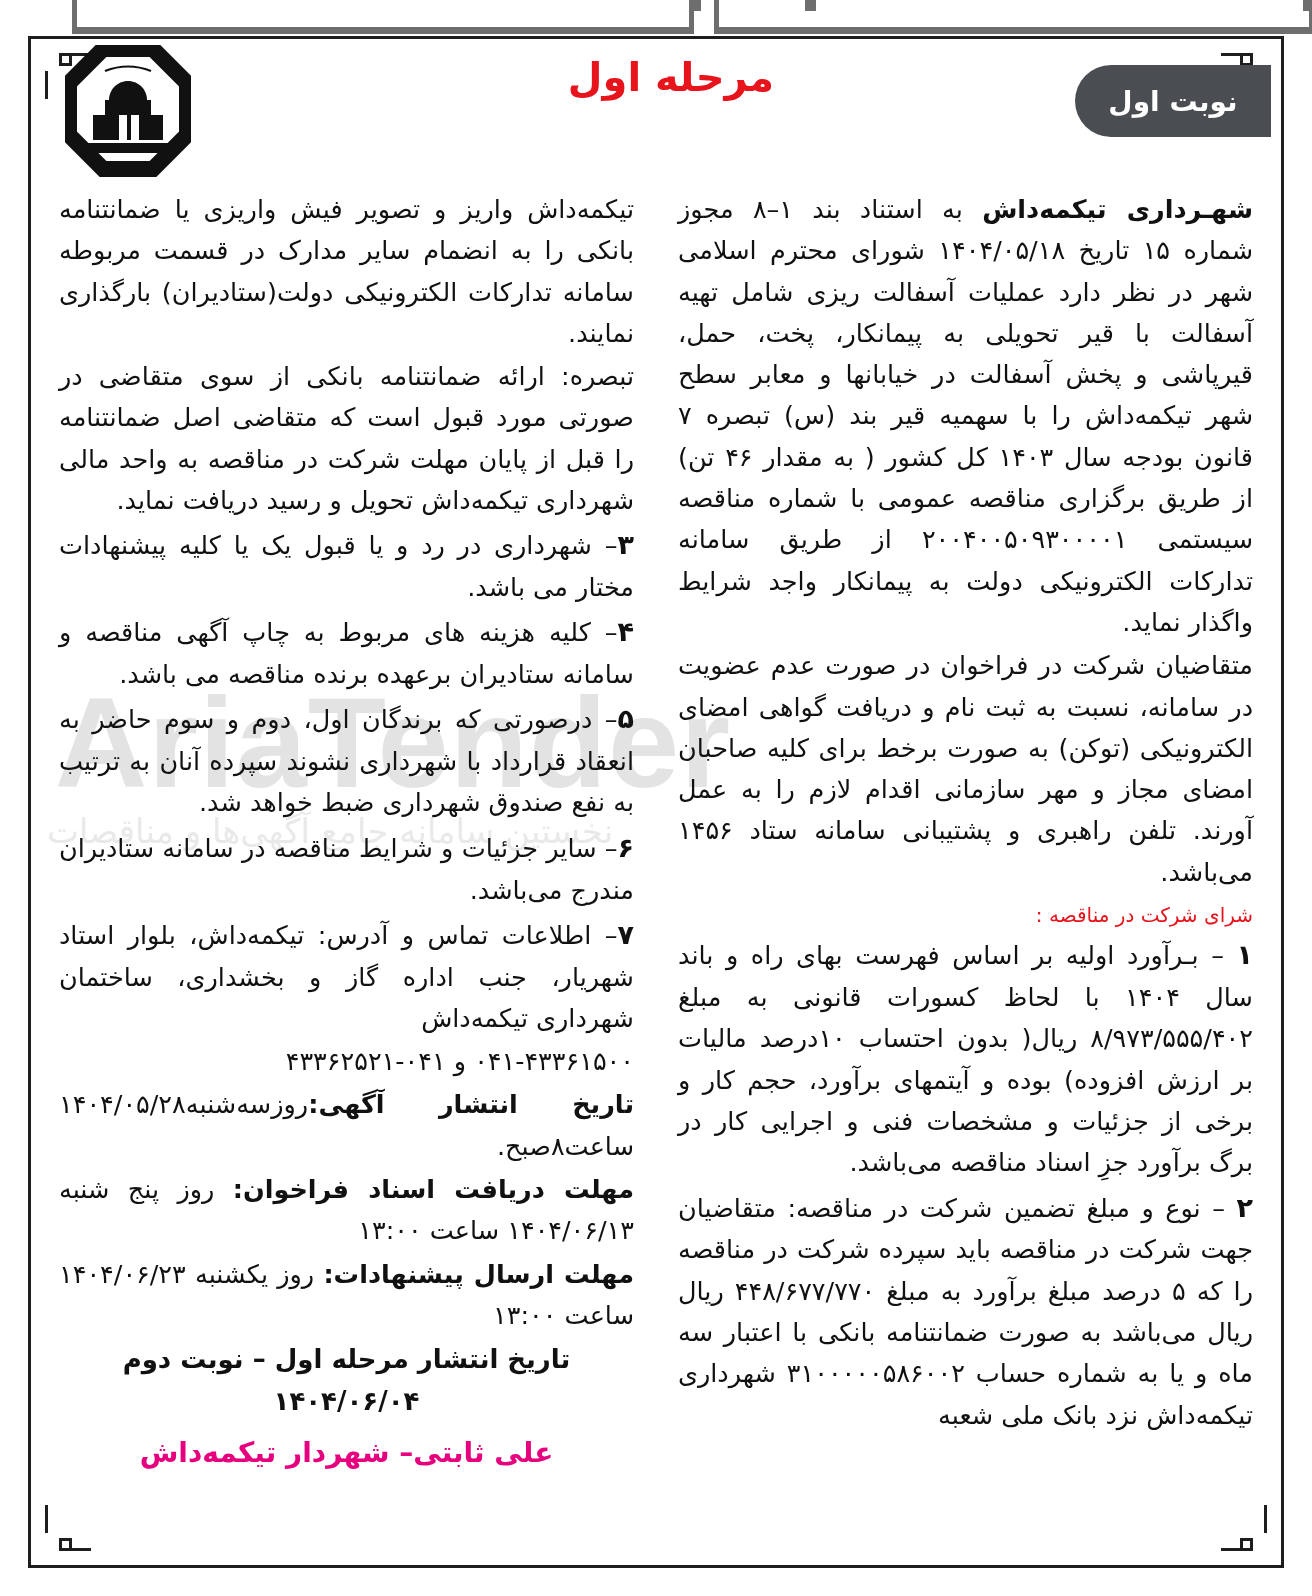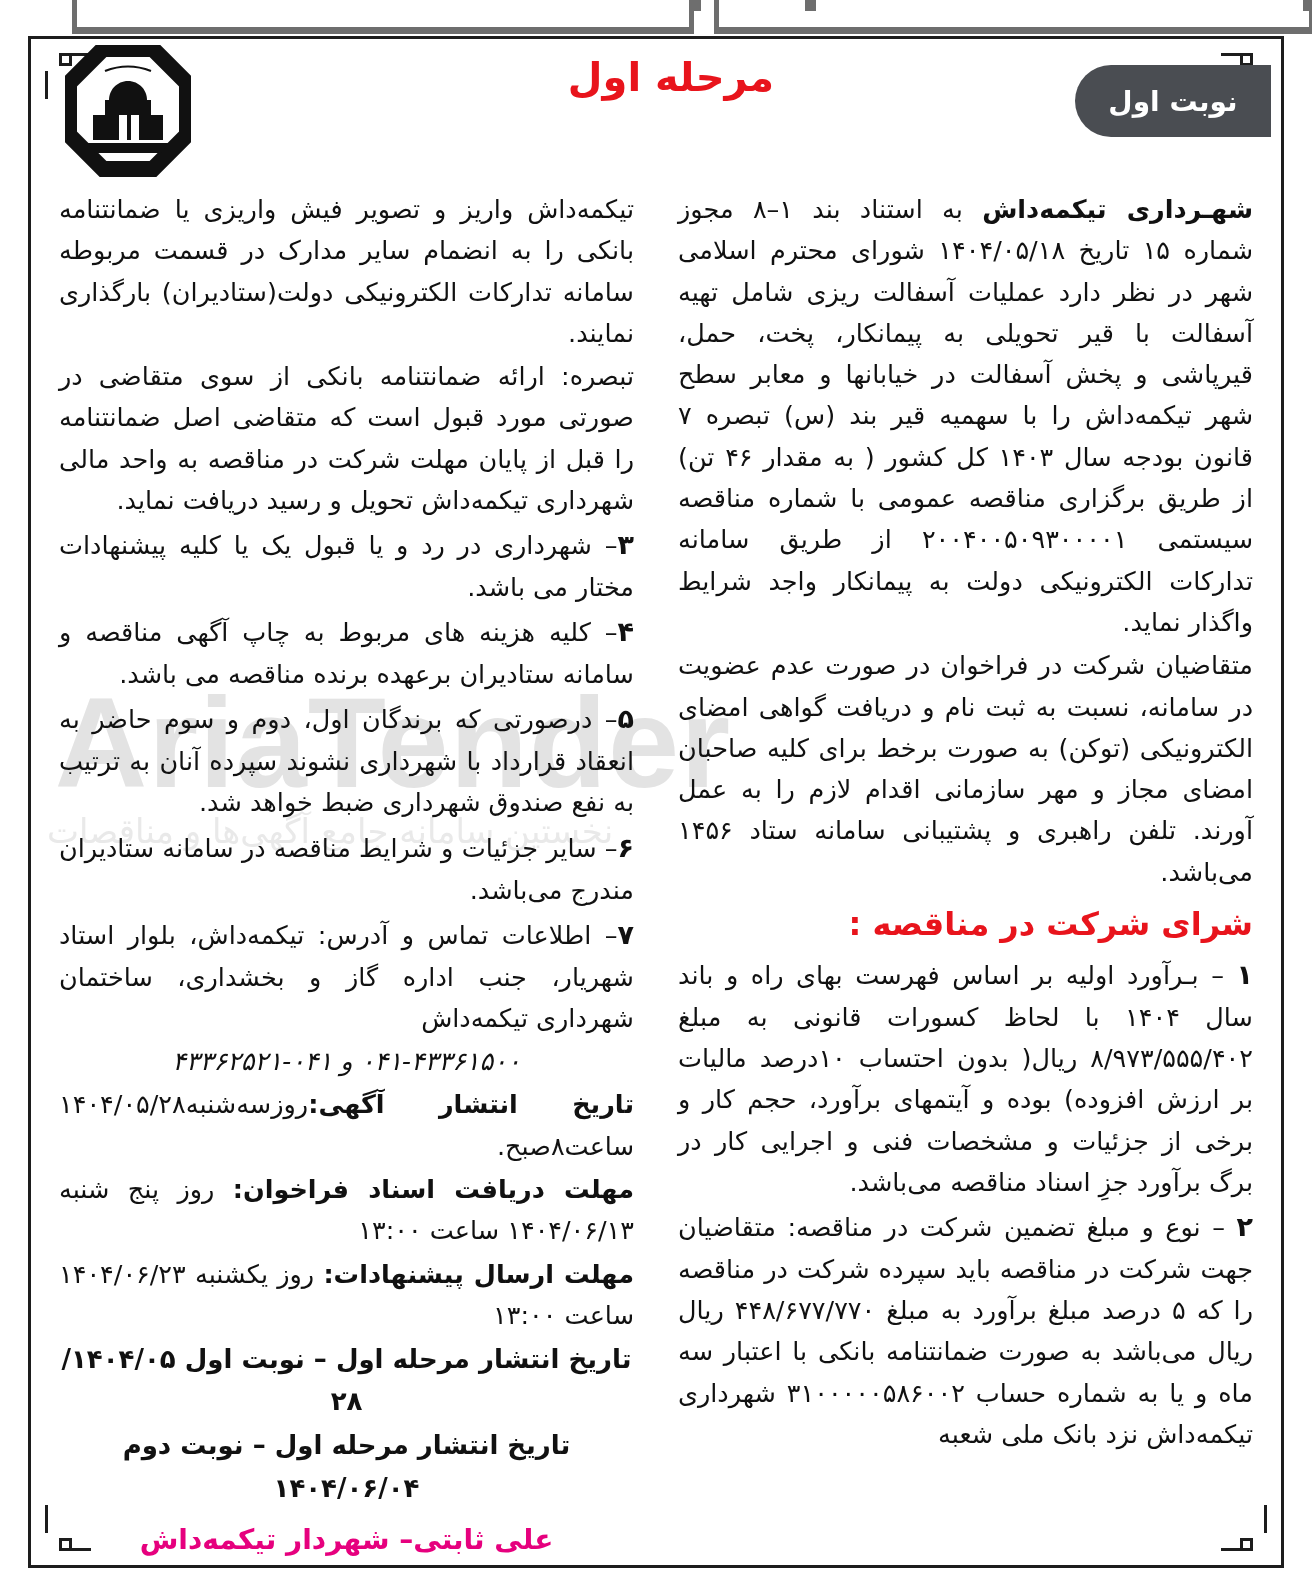--- a/index.html
+++ b/index.html
@@ -187,8 +187,8 @@
 
   .sec-head {
     color: #e8141c;
-    font-weight: 700;
-    font-size: 32px;
+    font-weight: 400;
+    font-size: 20px;
     margin: 6px 0 2px 0;
     text-align: right;
   }

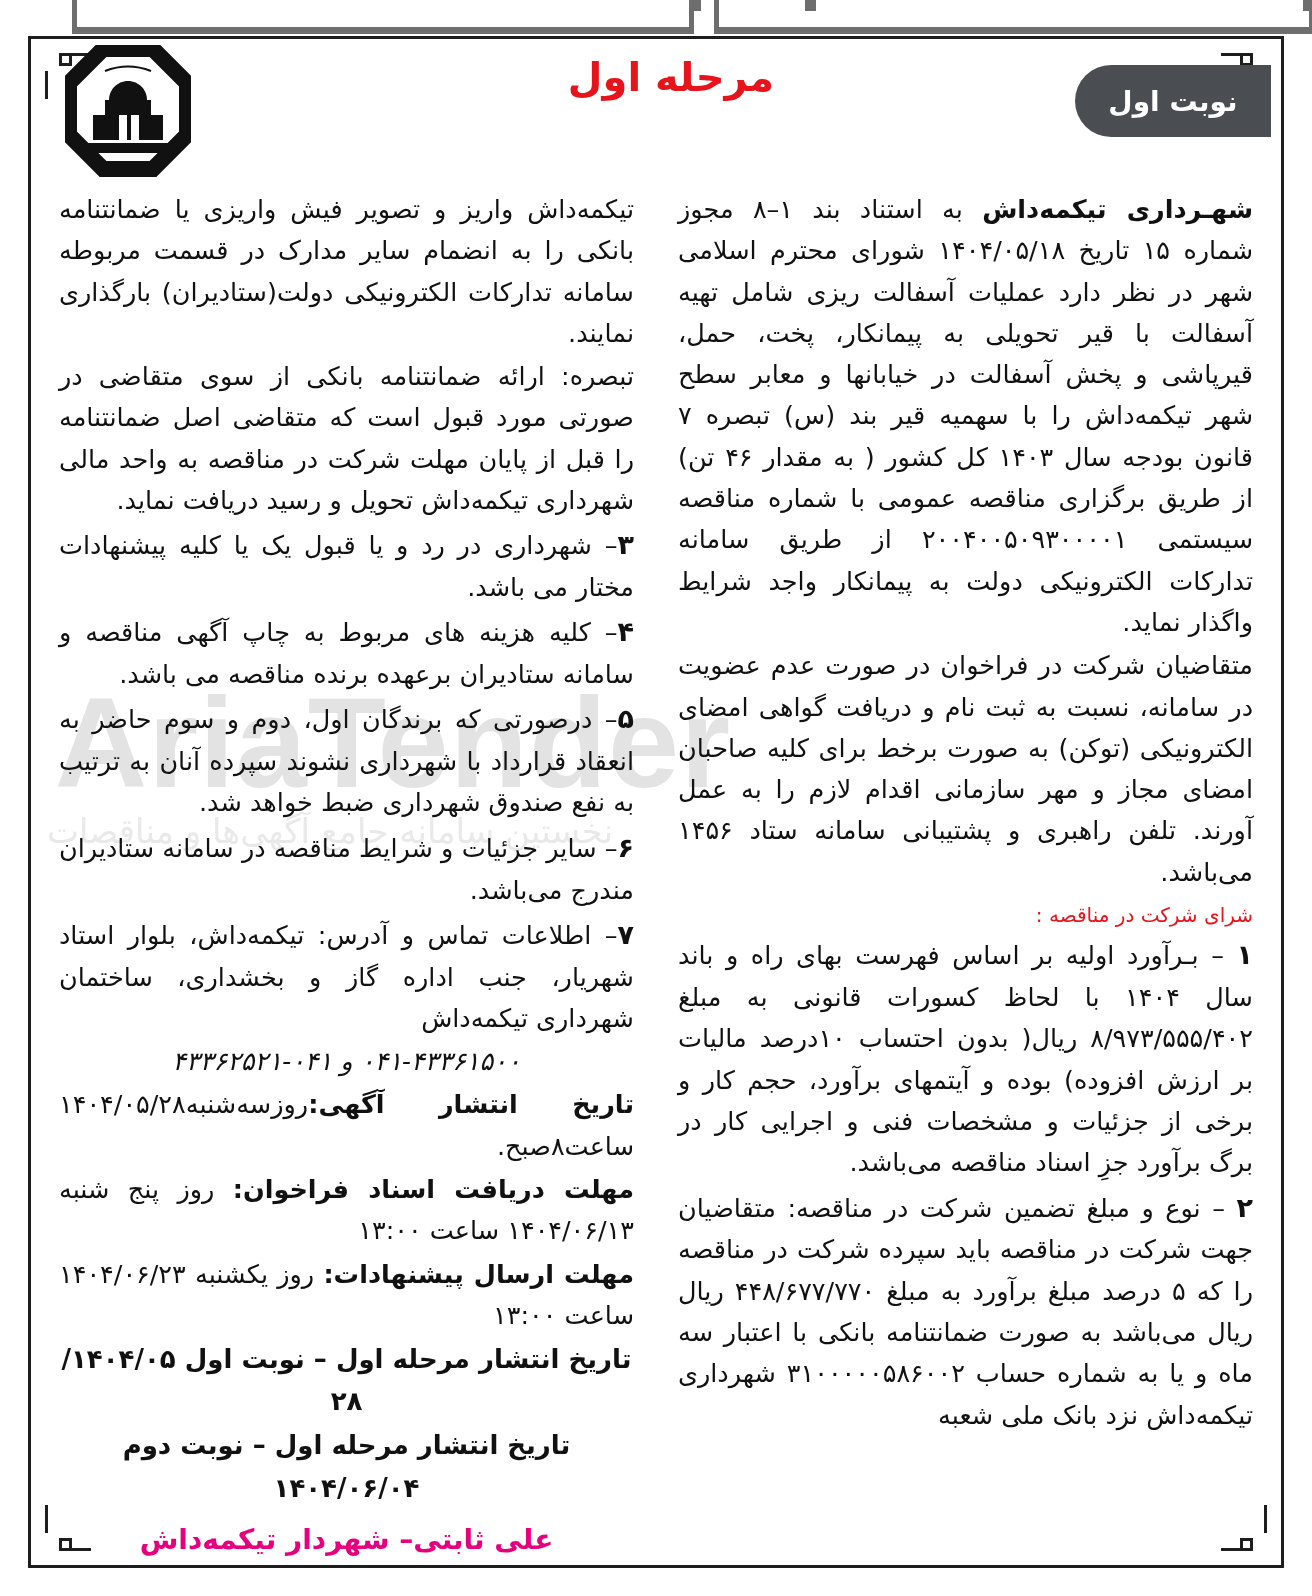--- a/index.html
+++ b/index.html
@@ -343,7 +343,7 @@
         <span class="num">۷</span><span>– اطلاعات تماس و آدرس: تیکمه‌داش، بلوار استاد شهریار، جنب اداره گاز و بخشداری، ساختمان شهرداری تیکمه‌داش</span>
       </p>
 
-      <p class="para" style="text-align:center;font-style:italic;">۰۴۱-۴۳۳۶۱۵۰۰ و ۰۴۱-۴۳۳۶۲۵۲۱</p>
+      <p class="para" style="">۰۴۱-۴۳۳۶۱۵۰۰ و ۰۴۱-۴۳۳۶۲۵۲۱</p>
 
 
       <p class="para date-row">

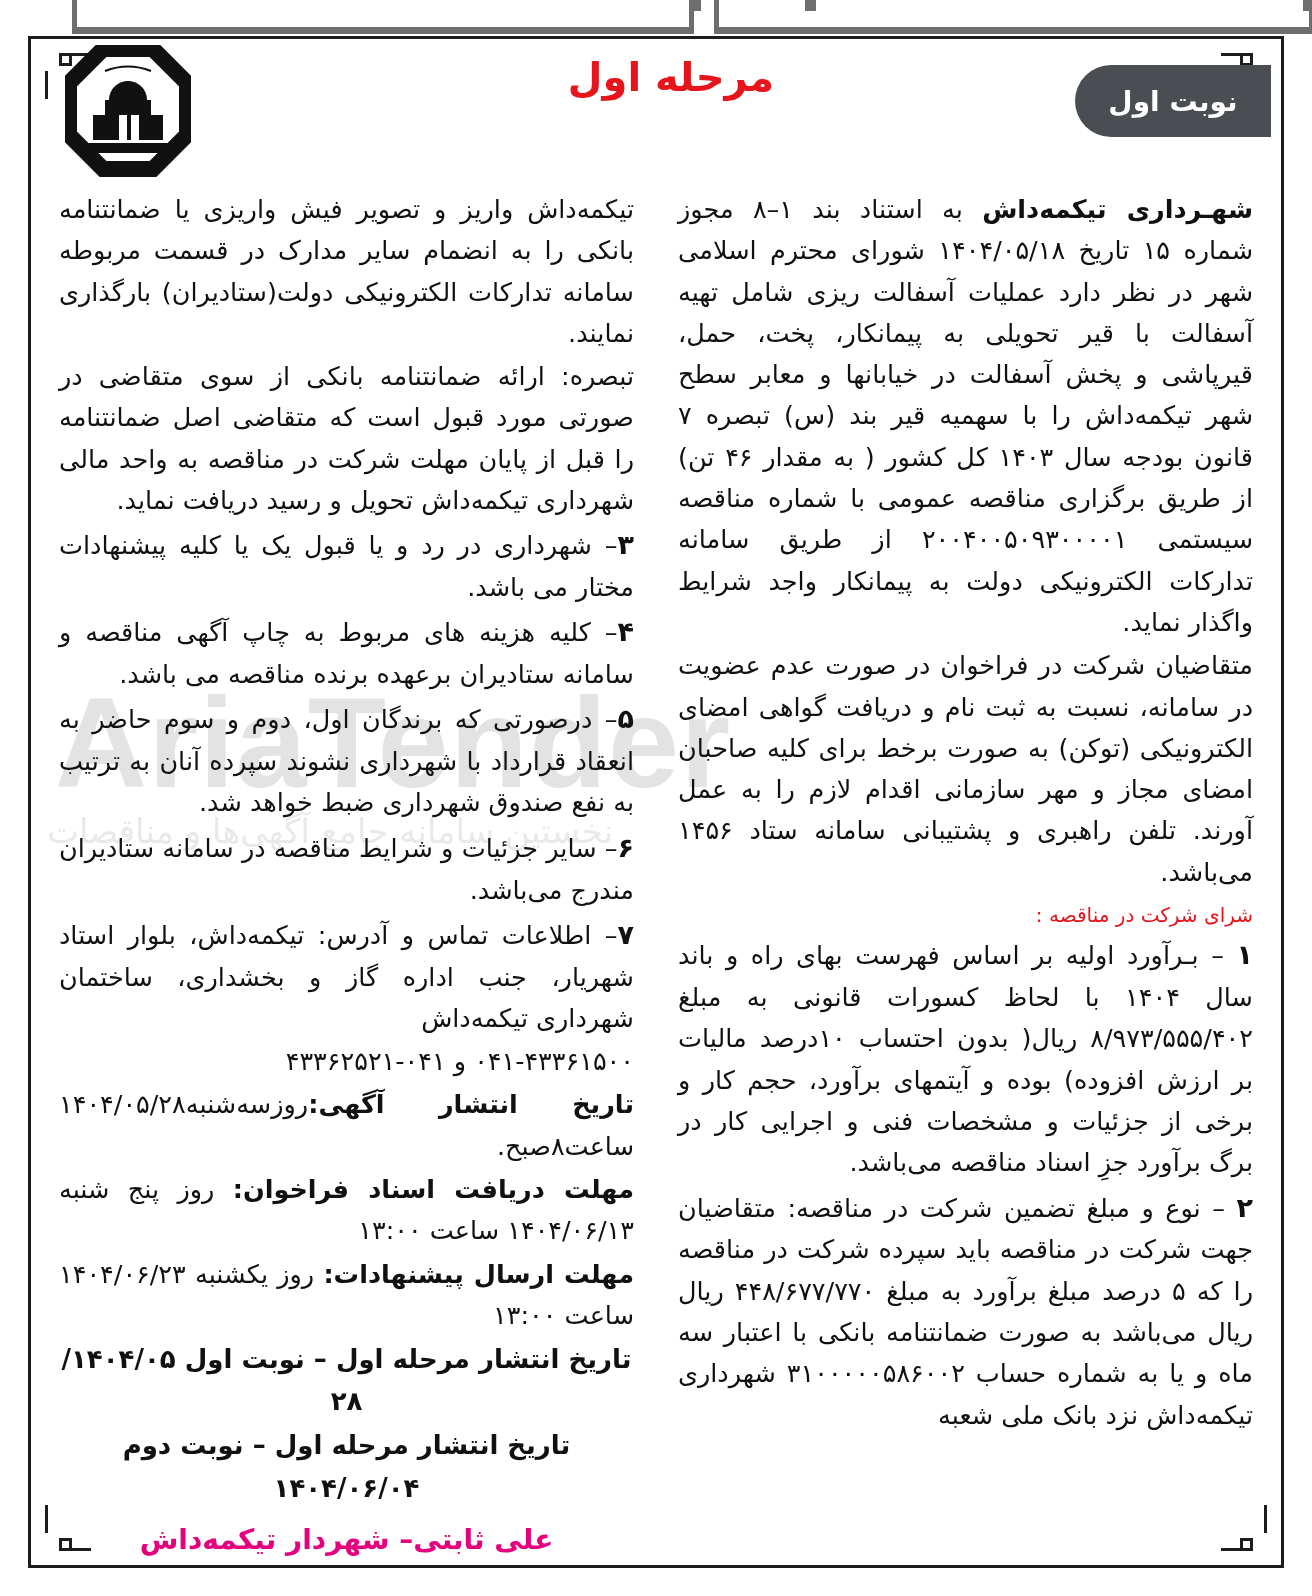--- a/index.html
+++ b/index.html
@@ -356,7 +356,6 @@
         <span class="date-lbl">مهلت ارسال پیشنهادات:</span><span> روز یکشنبه ۱۴۰۴/۰۶/۲۳ ساعت ۱۳:۰۰</span>
       </p>
 
-      <p class="pub-line">تاریخ انتشار مرحله اول – نوبت اول ۱۴۰۴/۰۵/ ۲۸</p>
       <p class="pub-line">تاریخ انتشار مرحله اول – نوبت دوم ۱۴۰۴/۰۶/۰۴</p>
 
       <div class="signature">علی ثابتی– شهردار تیکمه‌داش</div>

